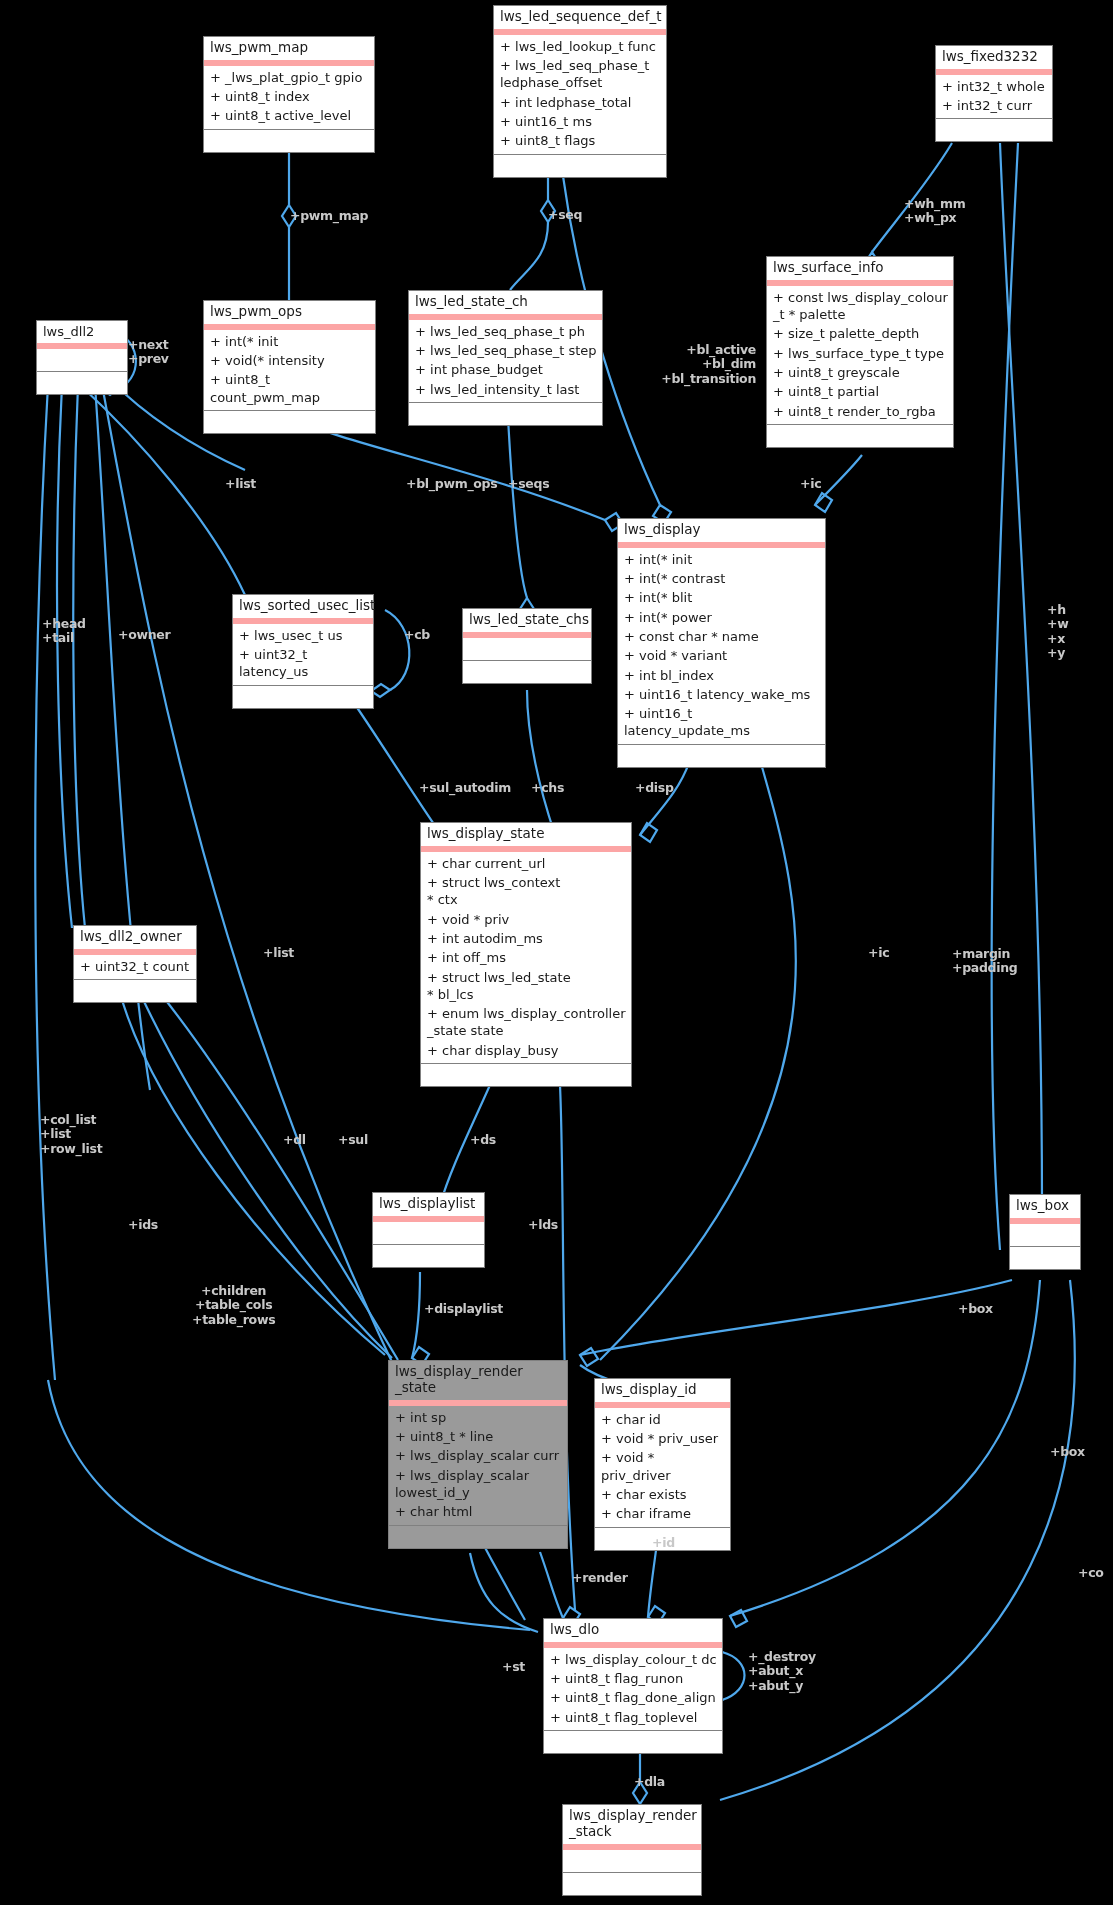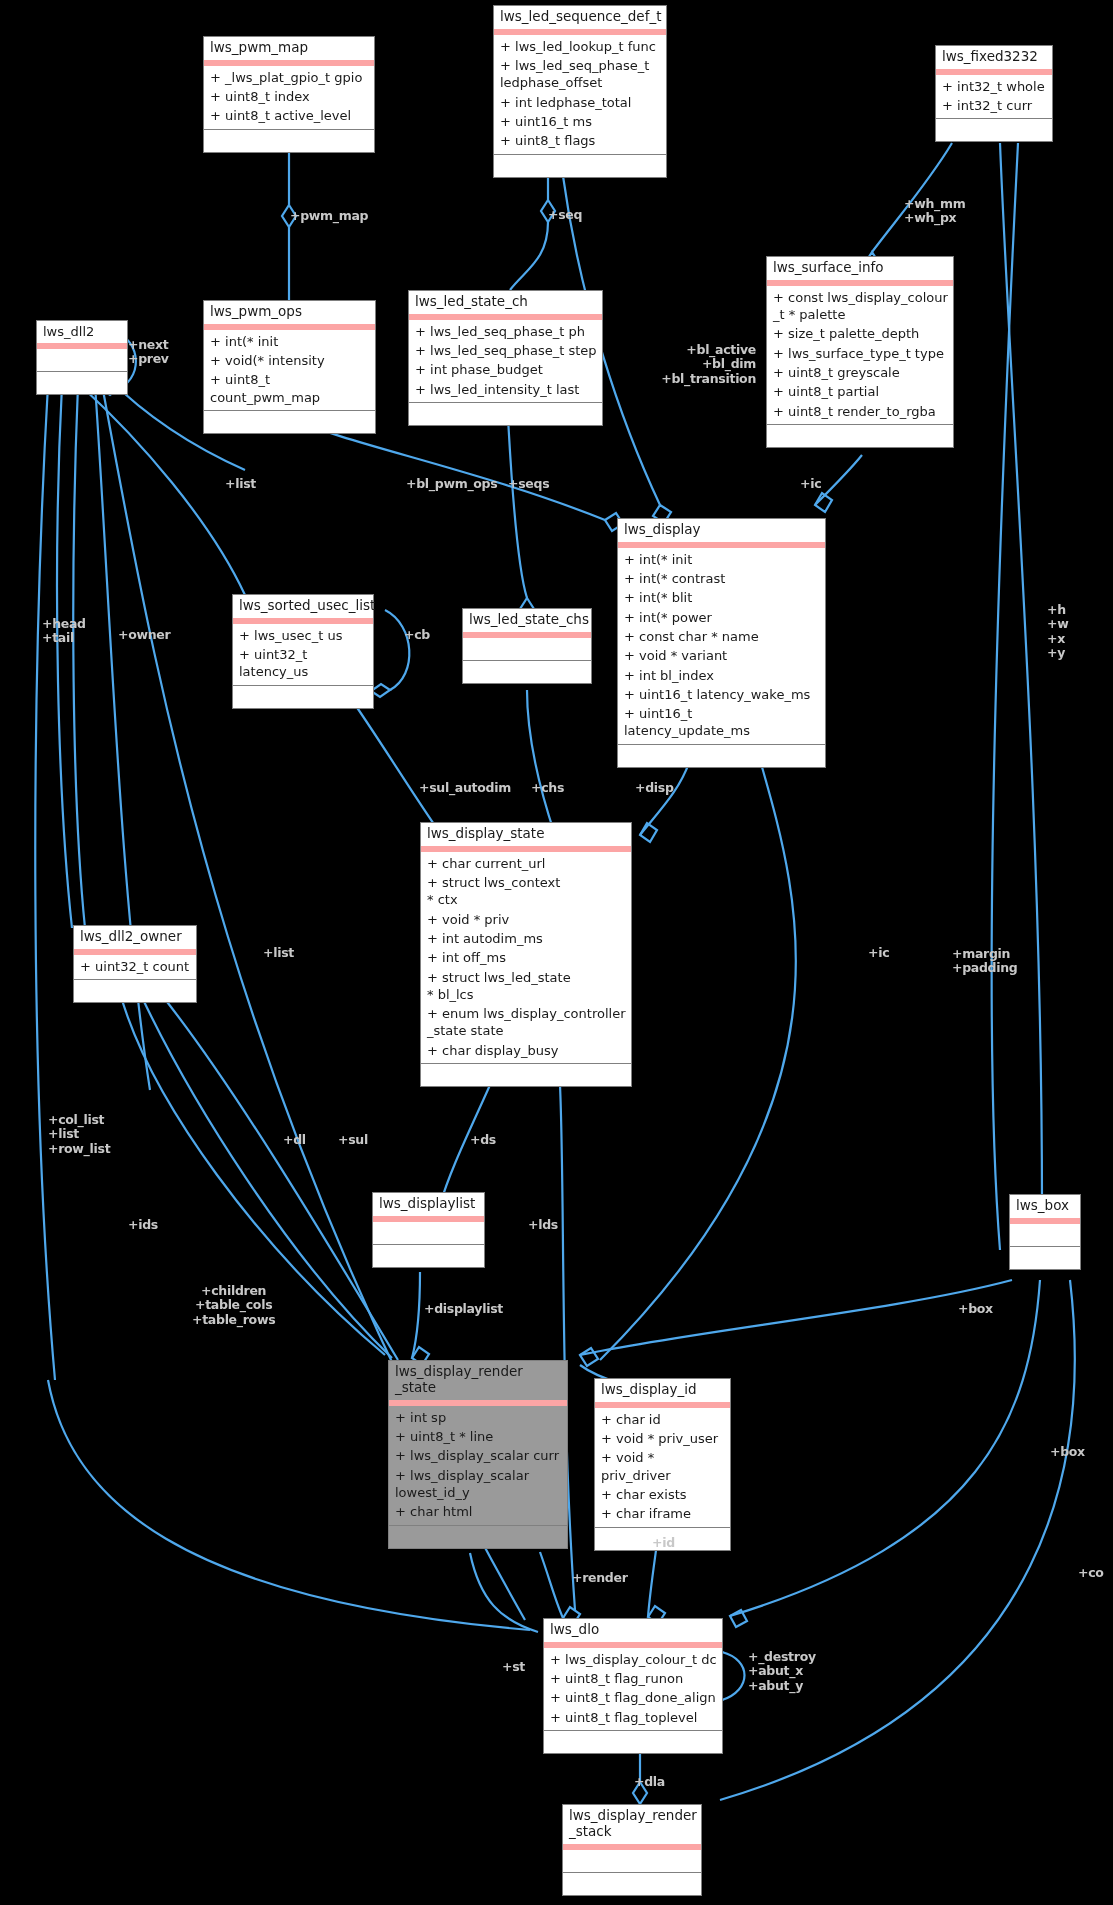--- a/index.html
+++ b/index.html
@@ -378,7 +378,7 @@
   <div class="elabel" style="left:868px;top:946px;">+ic</div>
   <div class="elabel" style="left:952px;top:939px;margin-top:8px;">+margin
 +padding</div>
-  <div class="elabel" style="left:40px;top:1113px;padding-left:8px;">+col_list
+  <div class="elabel" style="left:40px;top:1113px;">+col_list
 +list
 +row_list</div>
   <div class="elabel" style="left:283px;top:1133px;">+dl</div>

